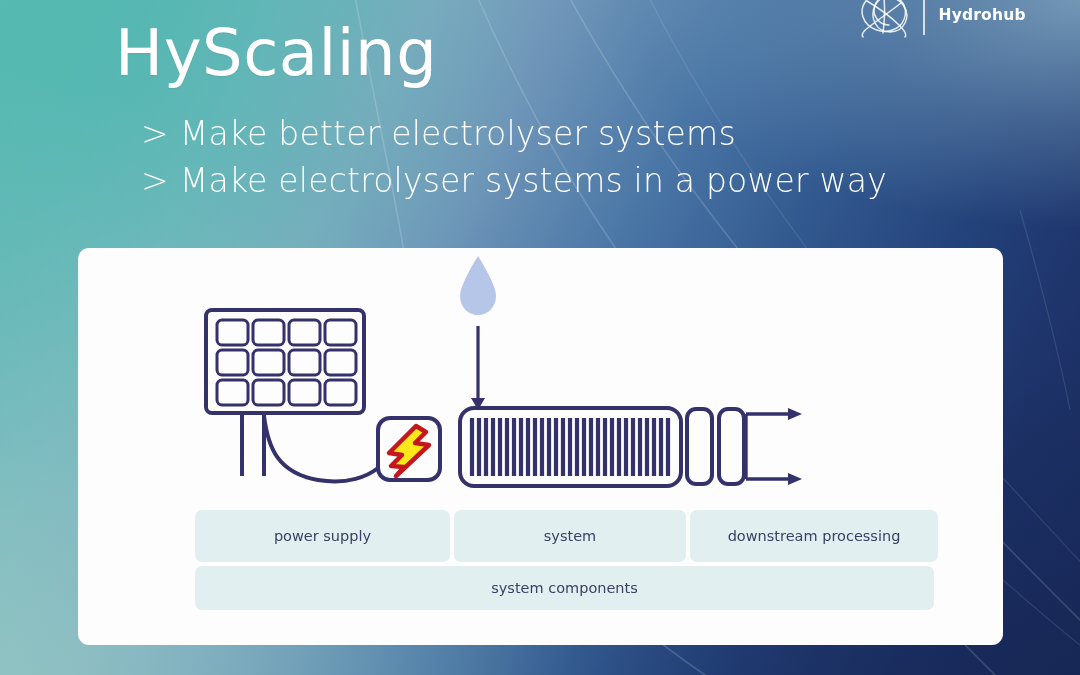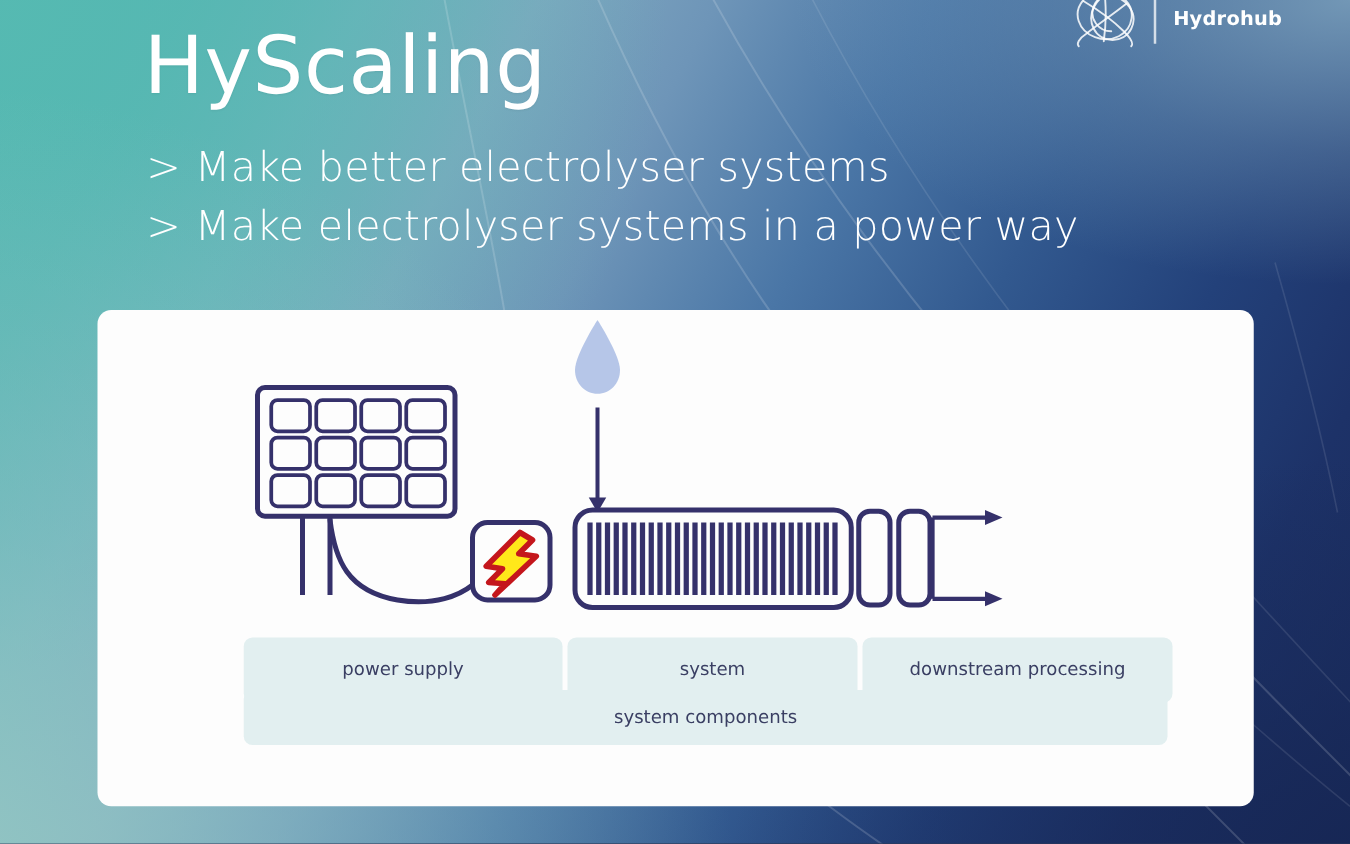--- a/index.html
+++ b/index.html
@@ -104,7 +104,7 @@
     line-height: 47px;
     letter-spacing: 0.2px;
   }
-  .bullet-row { white-space: nowrap; }
+  .bullet-row { white-space: nowrap; margin-left: 24px; }
   .bullet-caret { margin-right: 11px; }
   
   .card {

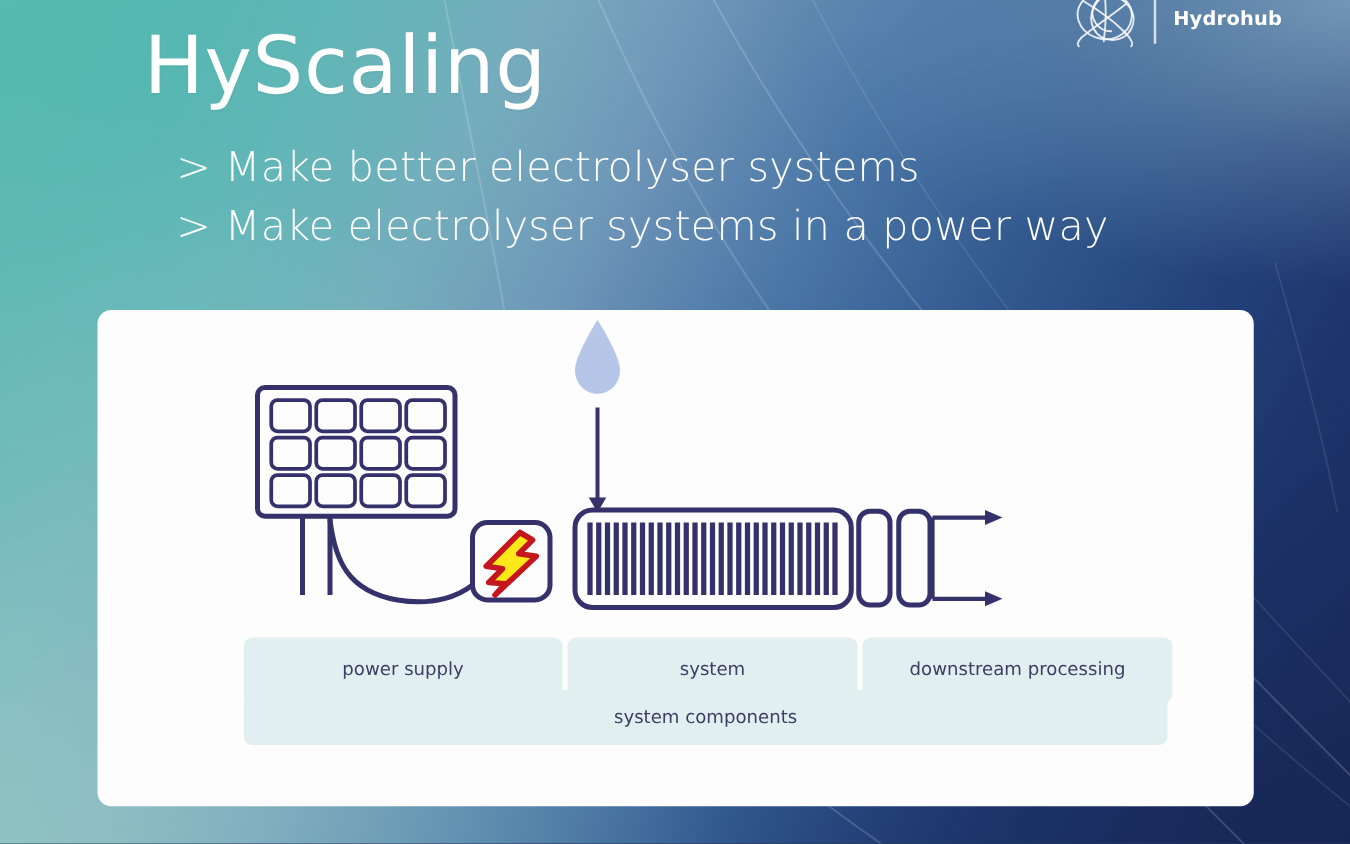--- a/index.html
+++ b/index.html
@@ -146,7 +146,7 @@
   .label-system {
     position: absolute;
     left: 117px;
-    top: 304px;
+    top: 318px;
     width: 739px;
     height: 44px;
     background: #e2eff0;

